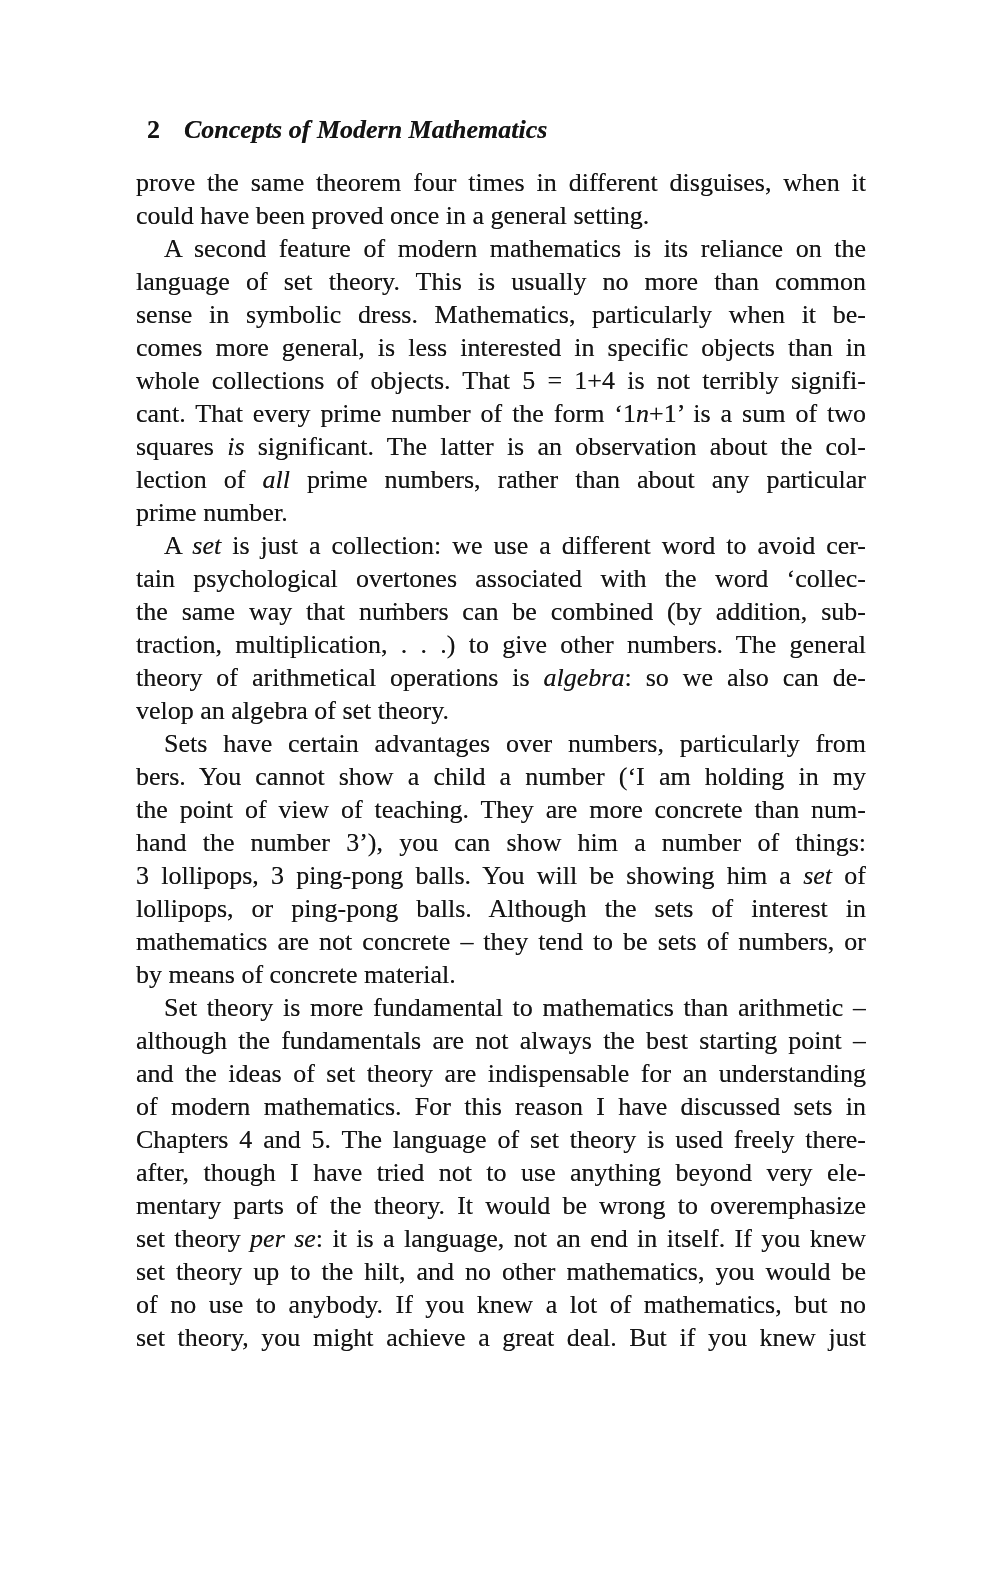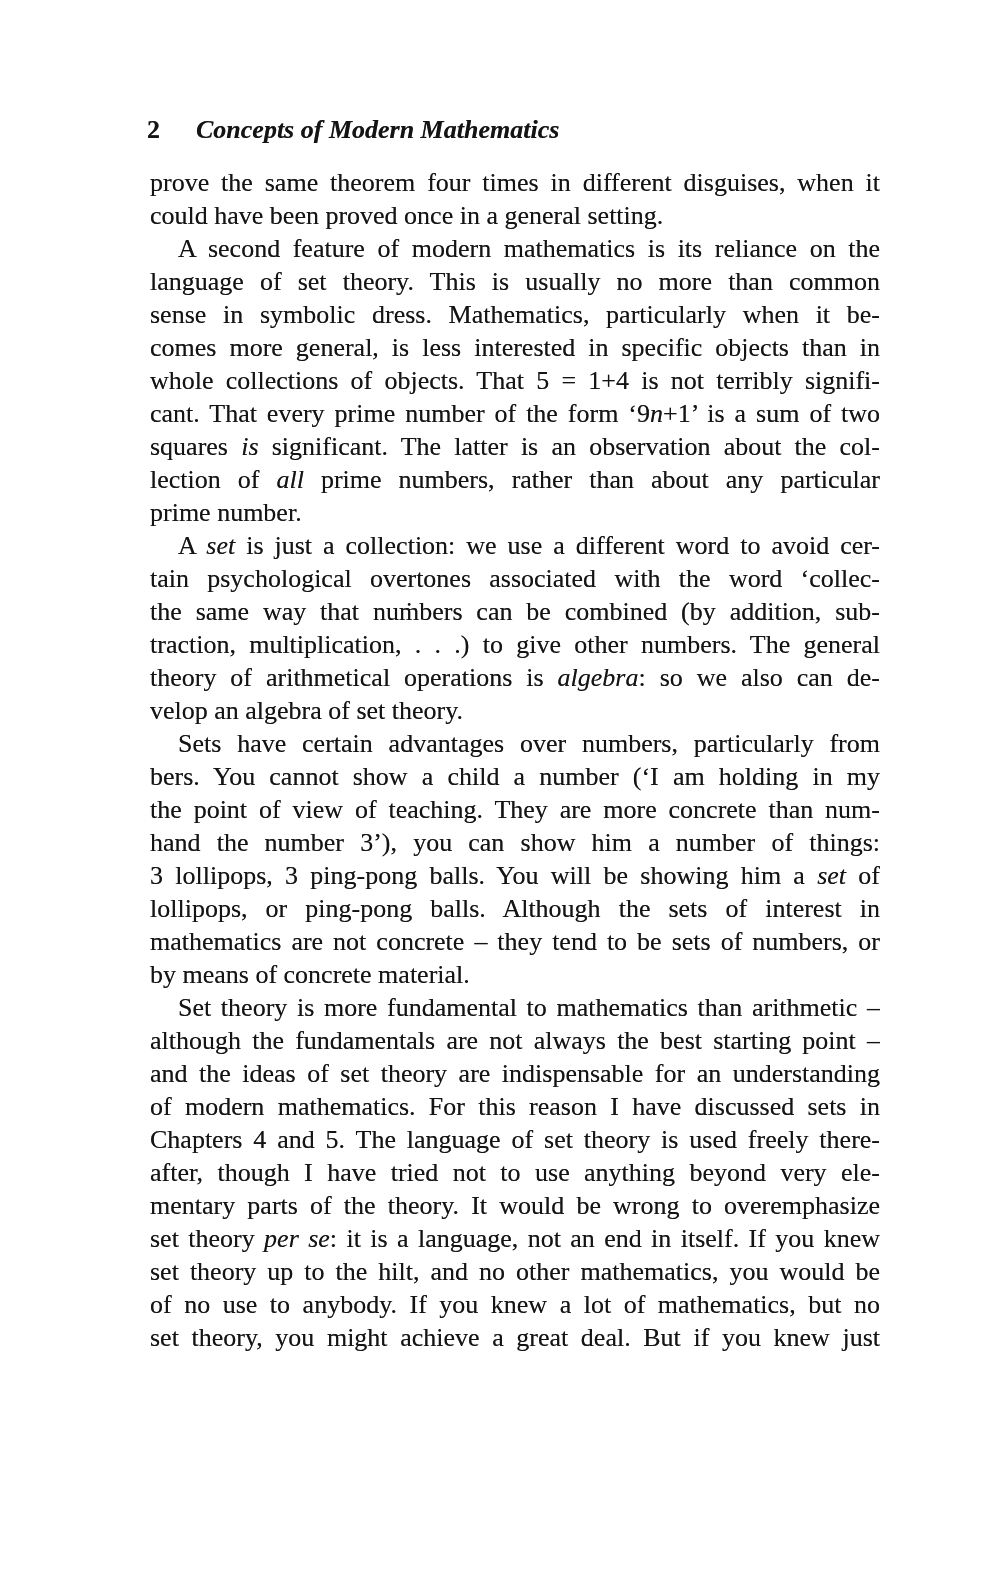--- a/index.html
+++ b/index.html
@@ -33,7 +33,7 @@
   .running-head .booktitle {
     font-weight: bold;
     font-style: italic;
-    margin-left: 36px;
+    margin-left: 24px;
   }
   .body-text {
     position: absolute;

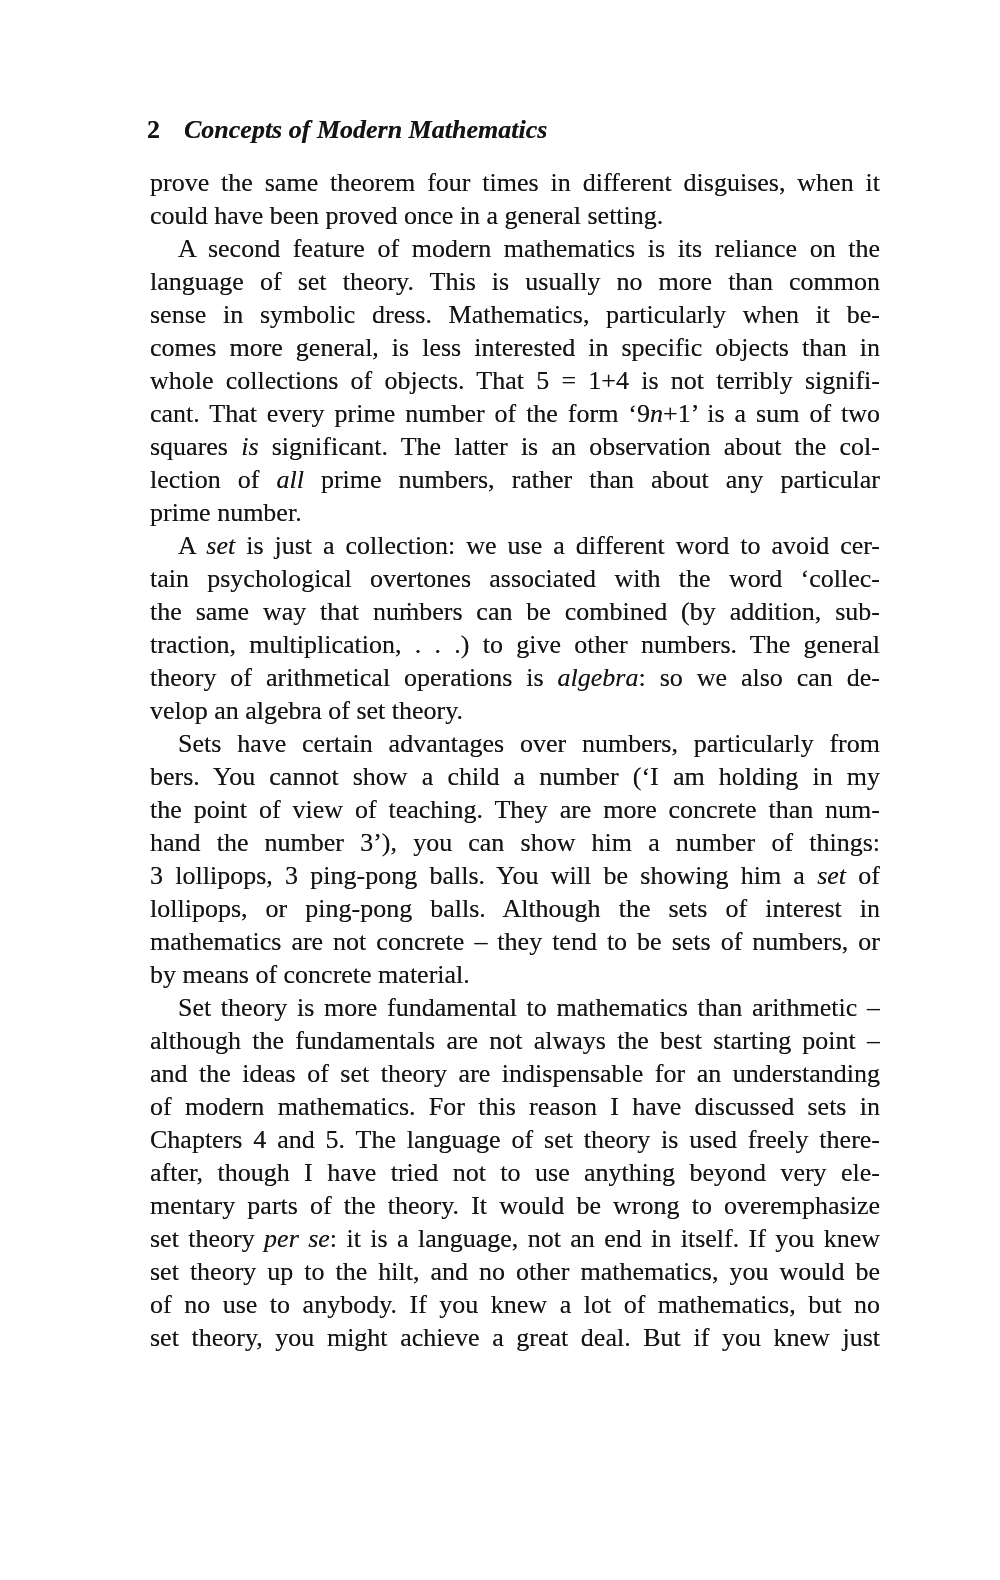--- a/index.html
+++ b/index.html
@@ -37,7 +37,7 @@
   }
   .body-text {
     position: absolute;
-    left: 150px;
+    left: 136px;
     top: 166px;
     width: 730px;
     font-size: 26px;

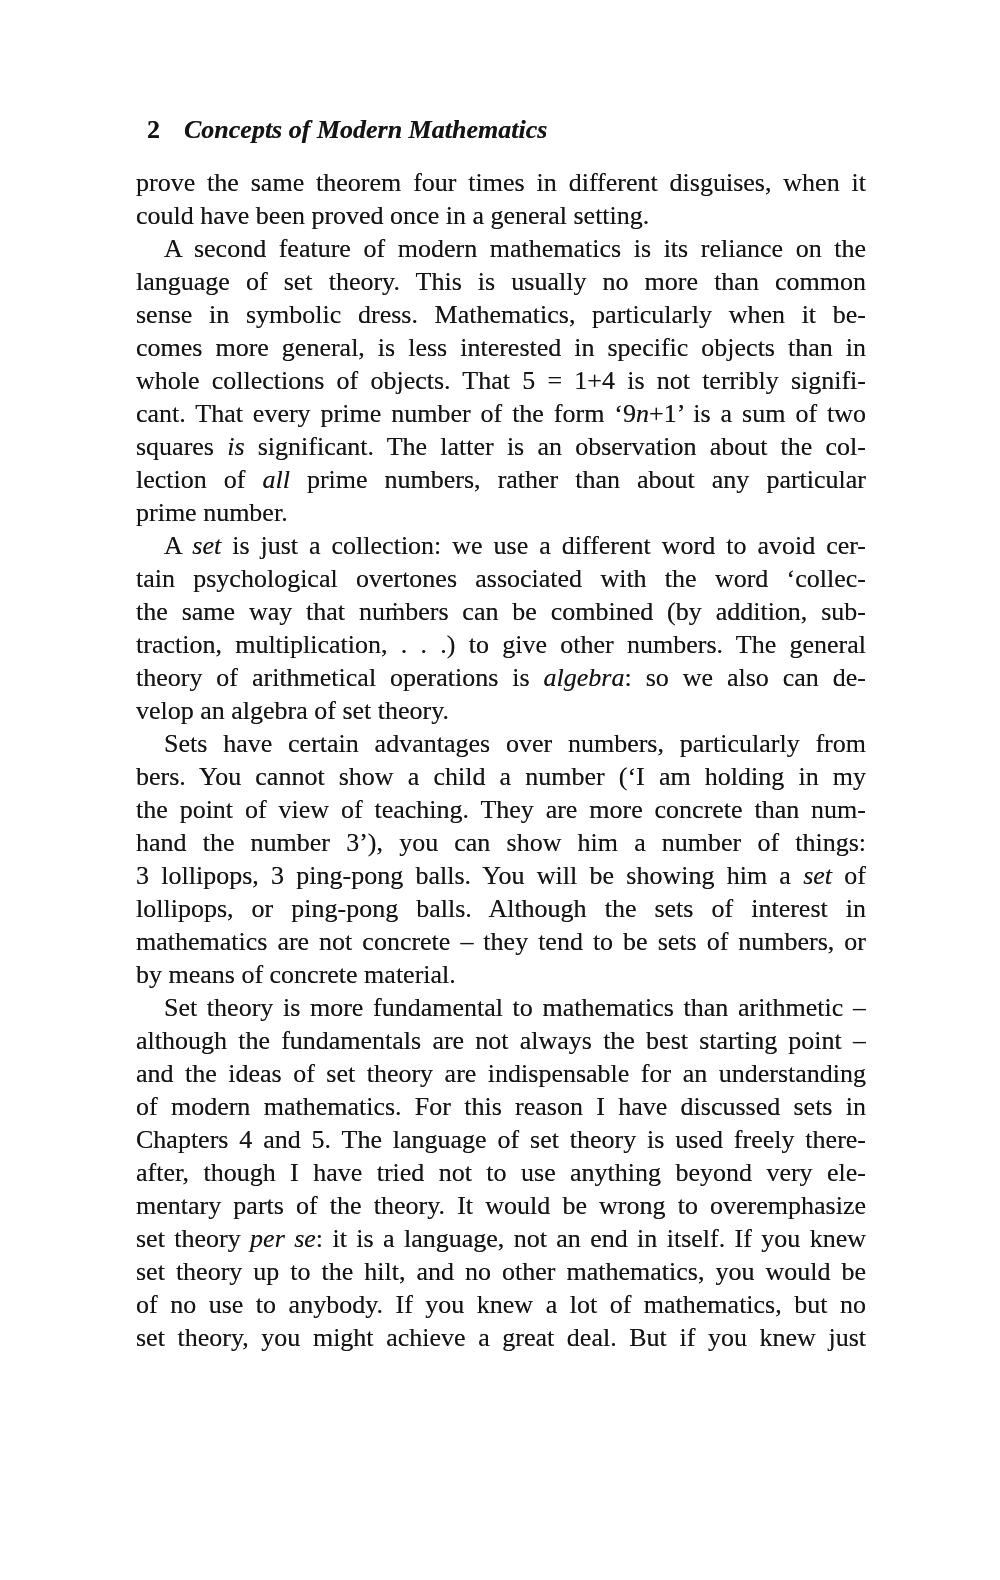--- a/index.html
+++ b/index.html
@@ -82,7 +82,7 @@
       <div class="line"><span>sense in symbolic dress. Mathematics, particularly when it be-</span></div>
       <div class="line"><span>comes more general, is less interested in specific objects than in</span></div>
       <div class="line"><span>whole collections of objects. That 5 = 1+4 is not terribly signifi-</span></div>
-      <div class="line"><span>cant. That every prime number of the form ‘9</span><span class="it">n</span><span>+1’ is a sum of two</span></div>
+      <div class="line"><span>cant. That every prime number of the form ‘1</span><span class="it">n</span><span>+1’ is a sum of two</span></div>
       <div class="line"><span>squares </span><span class="it">is</span><span> significant. The latter is an observation about the col-</span></div>
       <div class="line"><span>lection of </span><span class="it">all</span><span> prime numbers, rather than about any particular</span></div>
       <div class="line end"><span>prime number.</span></div>

